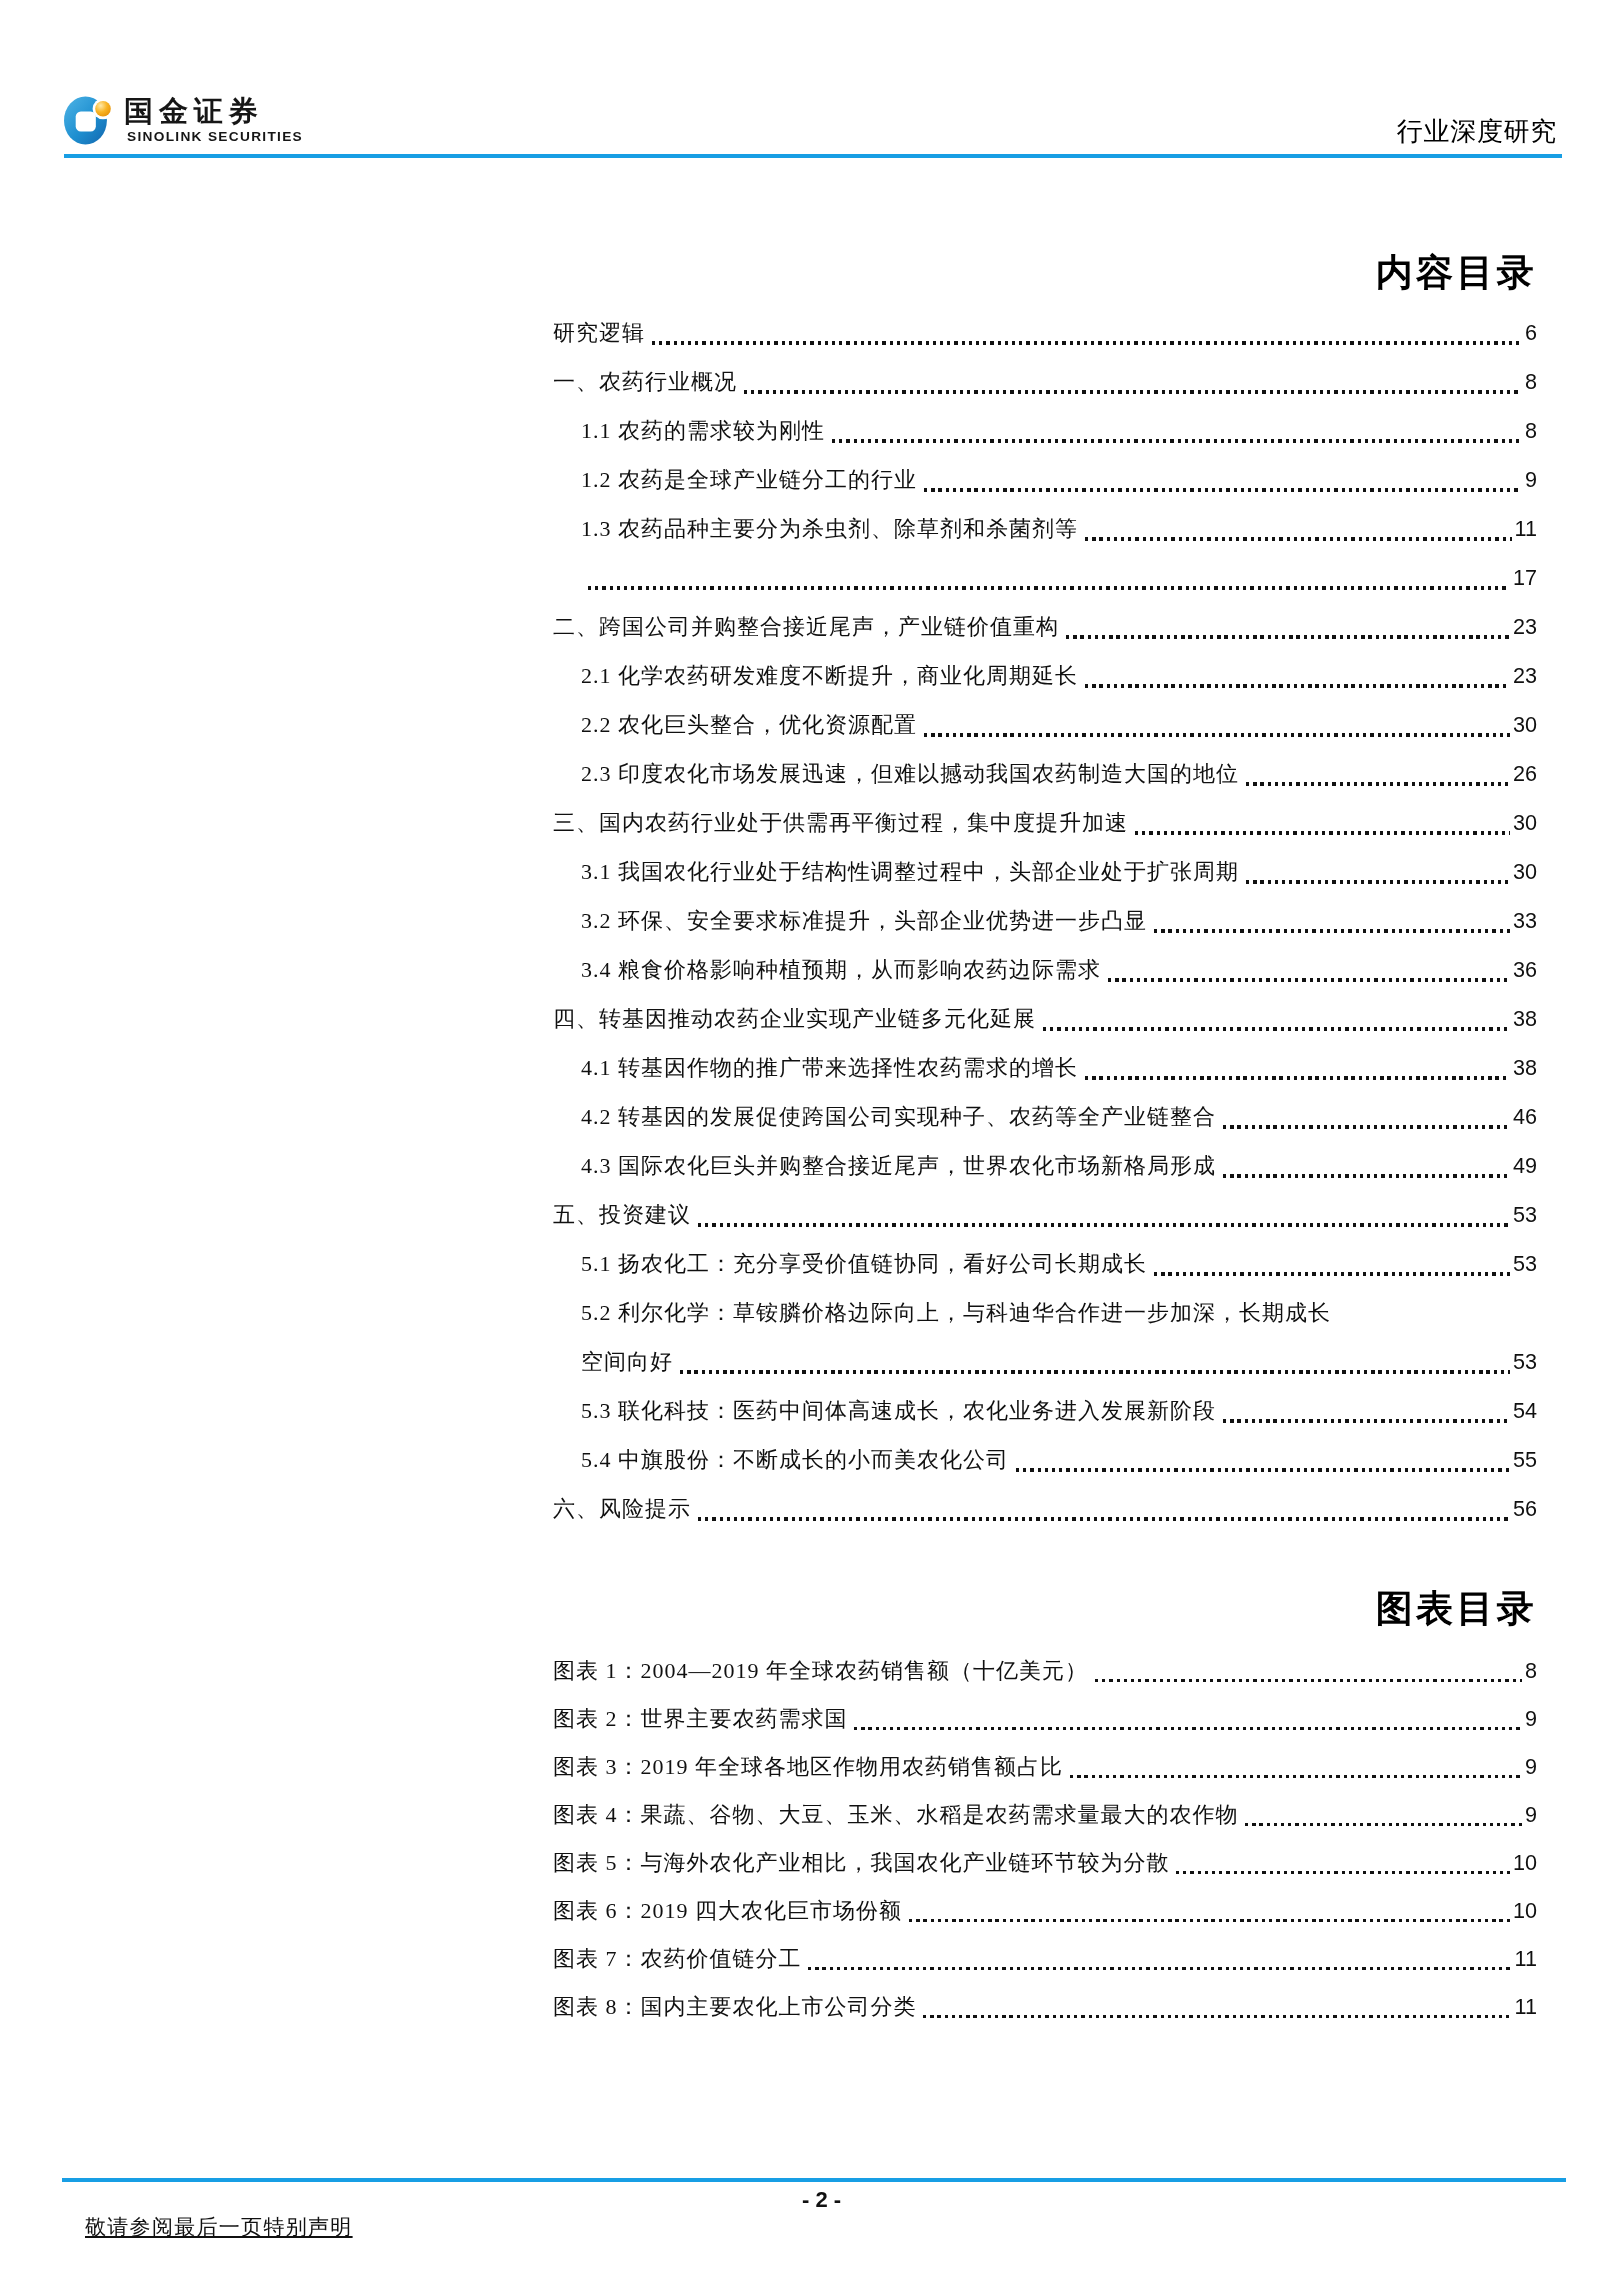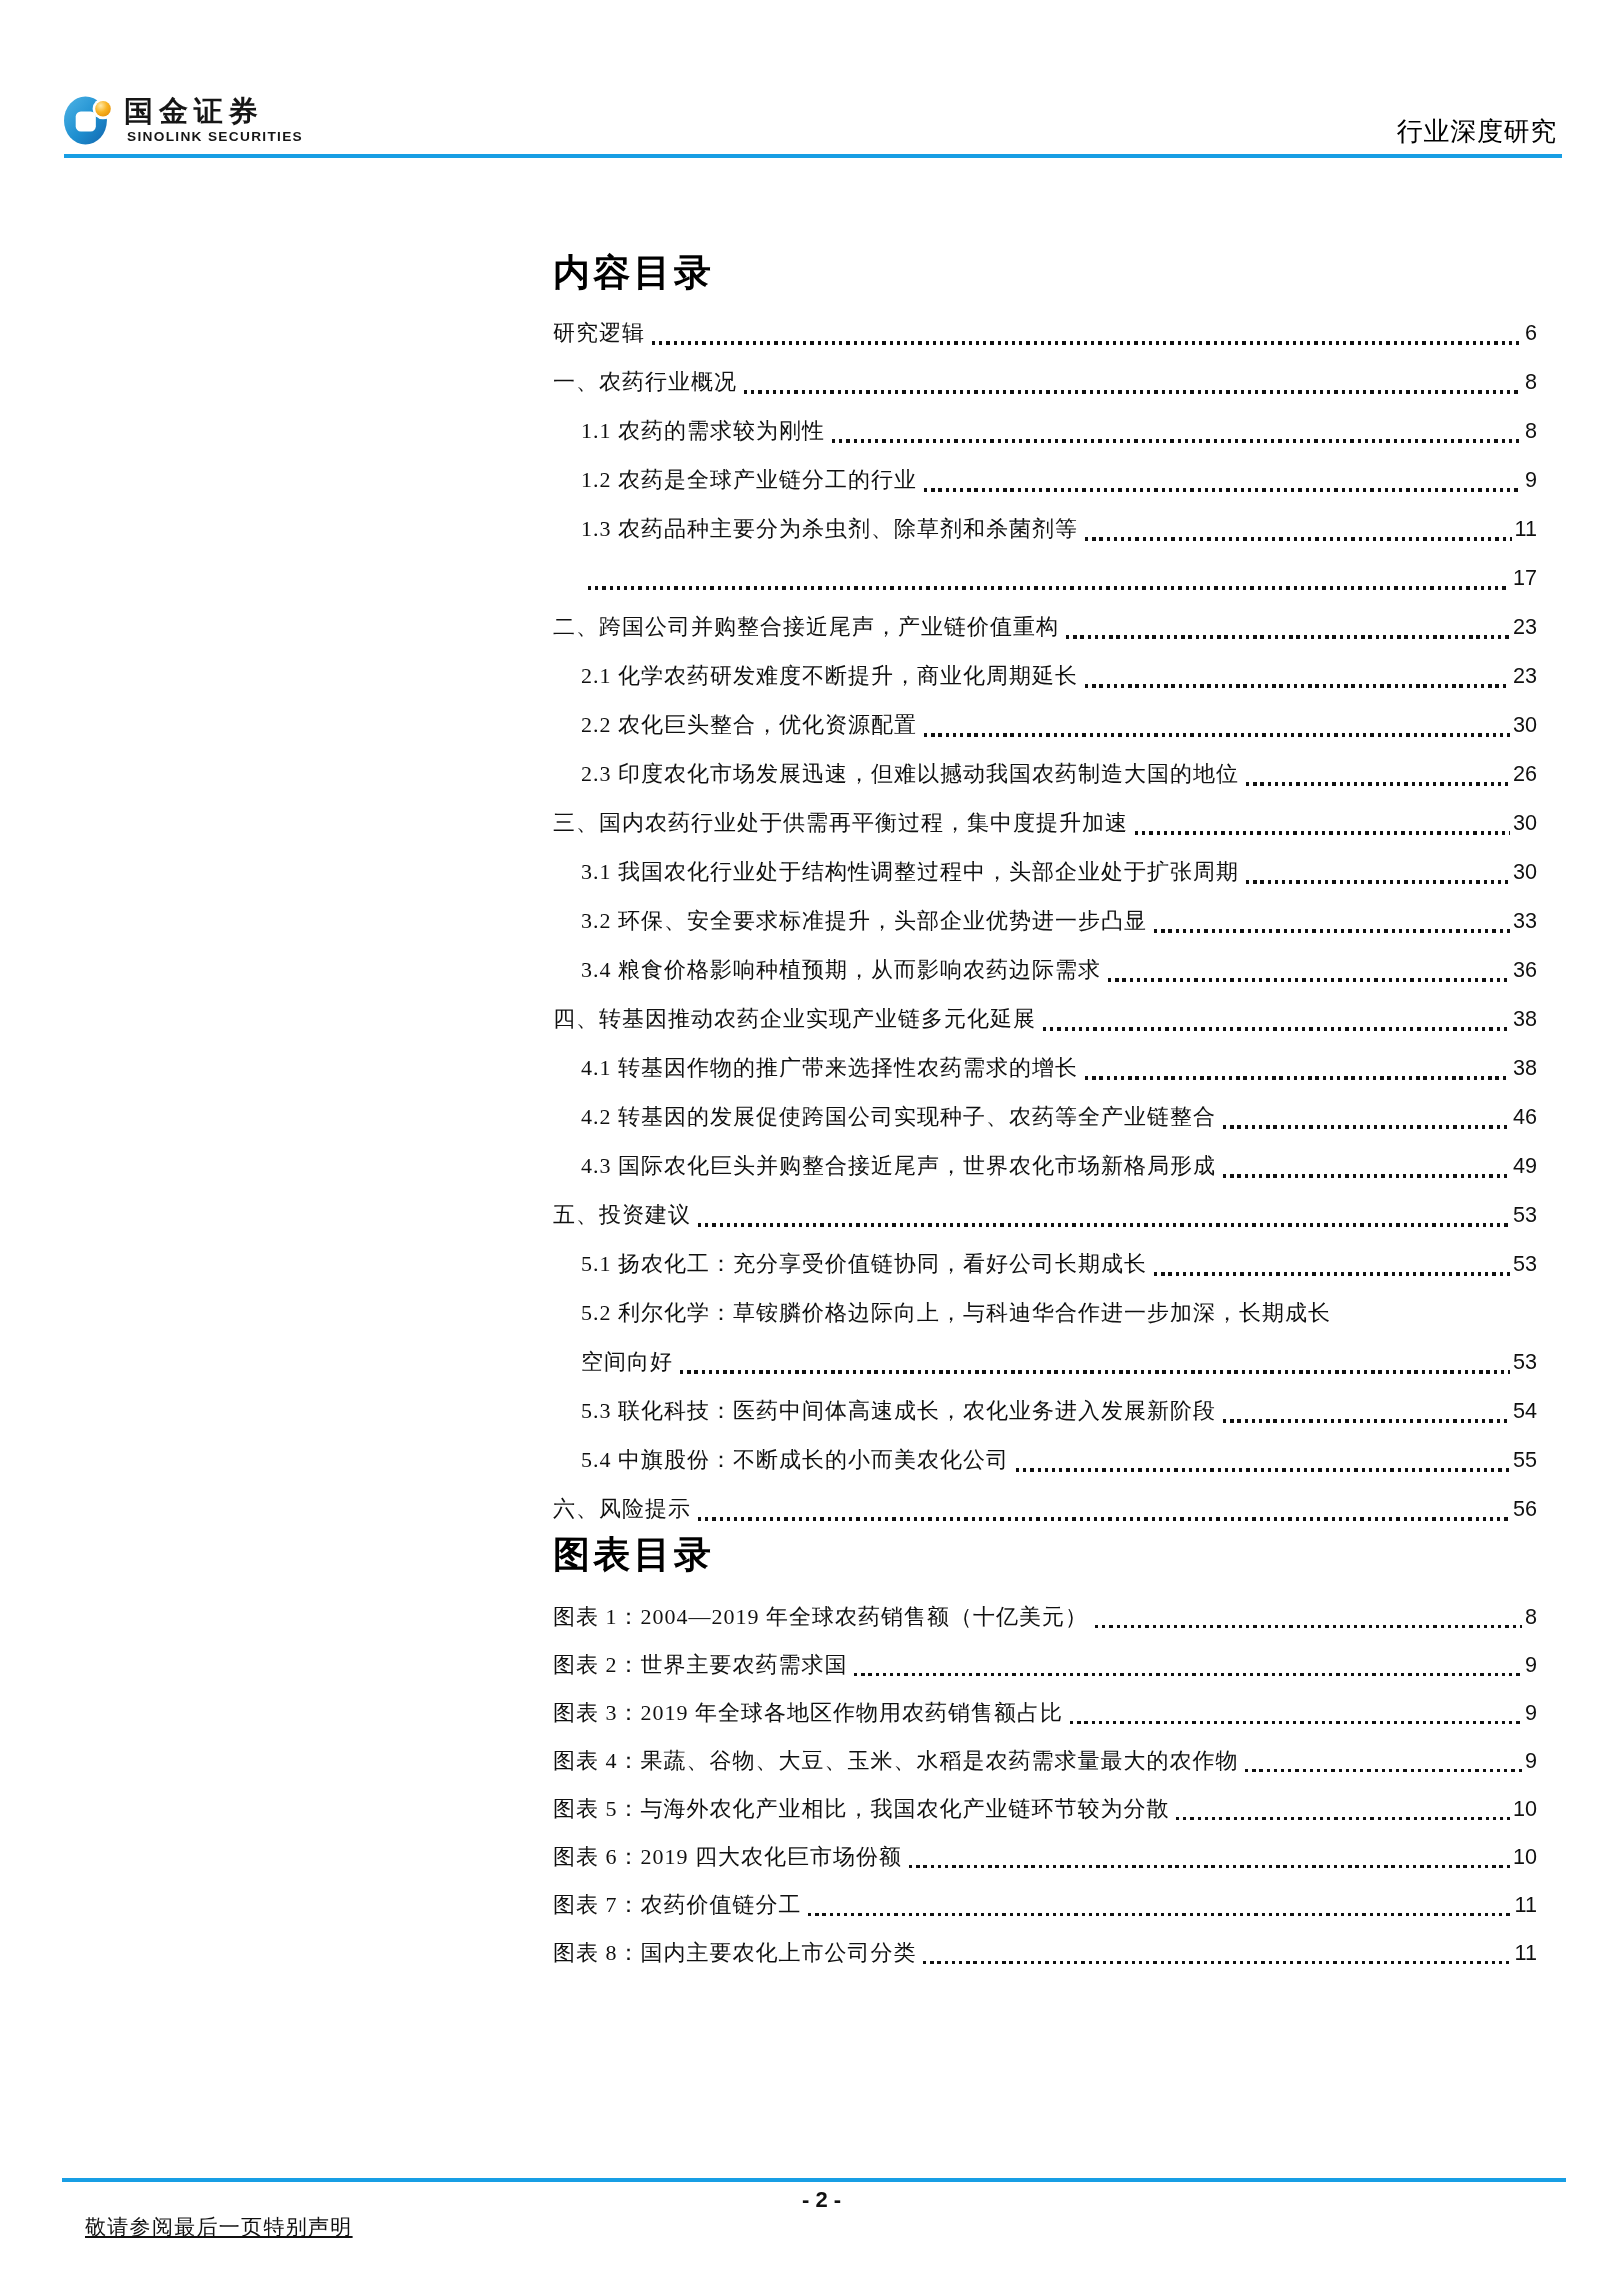--- a/index.html
+++ b/index.html
@@ -32,7 +32,7 @@
   }
 
   
-  .content { position:absolute; left:553px; top:252px; width:984px; }
+  .content { position:absolute; left:553px; top:252px; width:984px;text-align:right; }
   .sec-title {
     margin:0 0 15.7px 0; font-size:37px; font-weight:bold;
     letter-spacing:3.3px; height:41px; line-height:41px; color:#000;

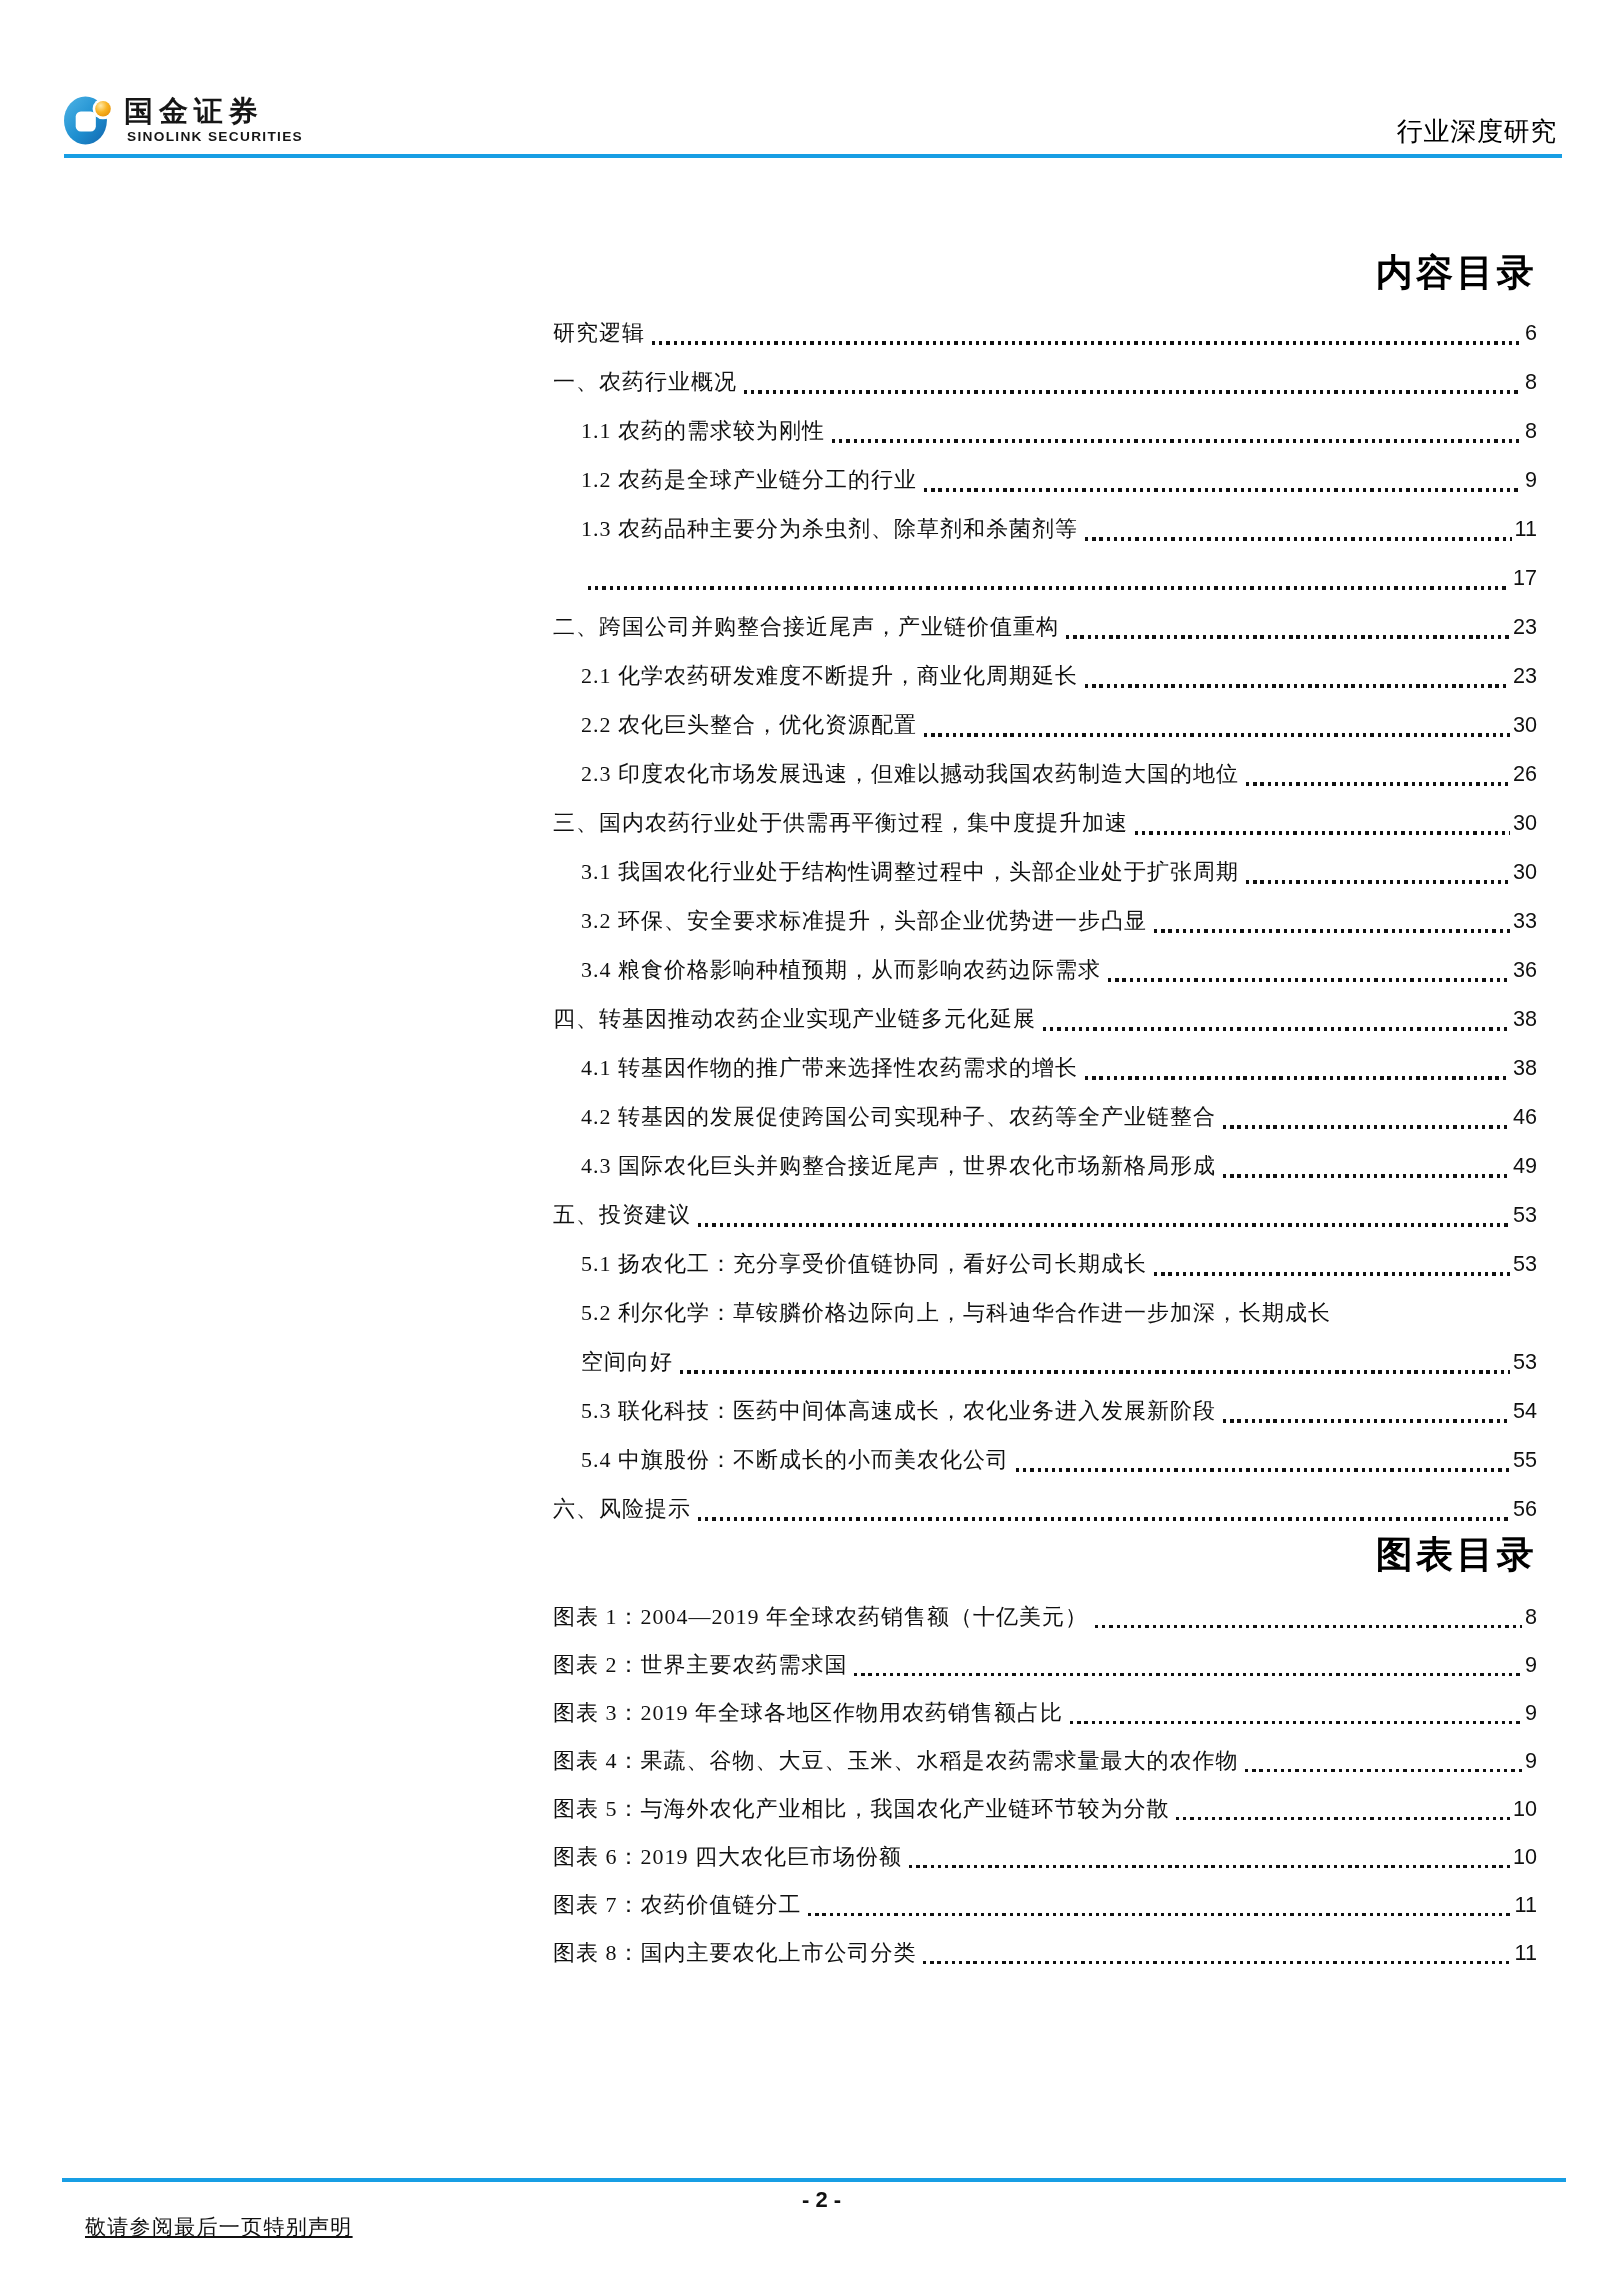--- a/index.html
+++ b/index.html
@@ -37,7 +37,7 @@
     margin:0 0 15.7px 0; font-size:37px; font-weight:bold;
     letter-spacing:3.3px; height:41px; line-height:41px; color:#000;
   }
-  .sec-title.figures { margin-bottom:18.3px; }
+  .sec-title.figures { margin-top:54px; margin-bottom:18.3px; }
 
   .toc-row {
     display:flex; align-items:center; height:49px;

